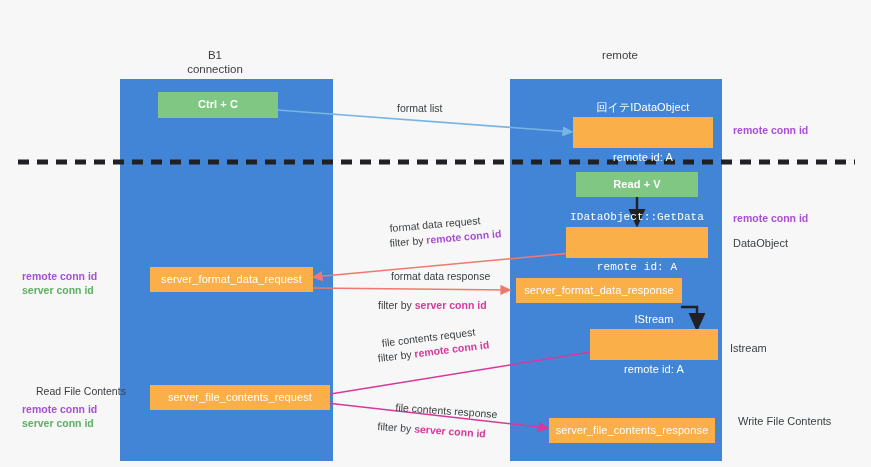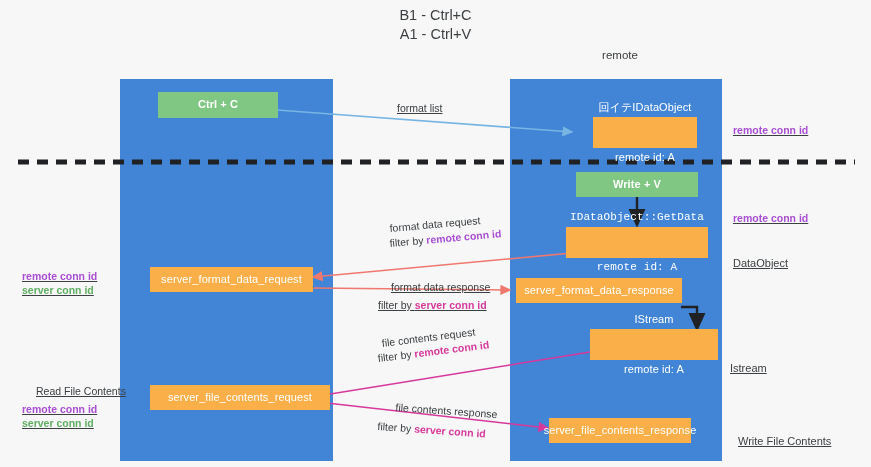--- a/index.html
+++ b/index.html
@@ -100,10 +100,6 @@
 
 <div id="canvas">
 
-  <div class="title">
-    <div>B1 - Ctrl+C</div>
-    <div>A1 - Ctrl+V</div>
-  </div>
 
   <div class="lane-header" style="left:560px; top:48px; width:120px;">
     <div>remote</div>

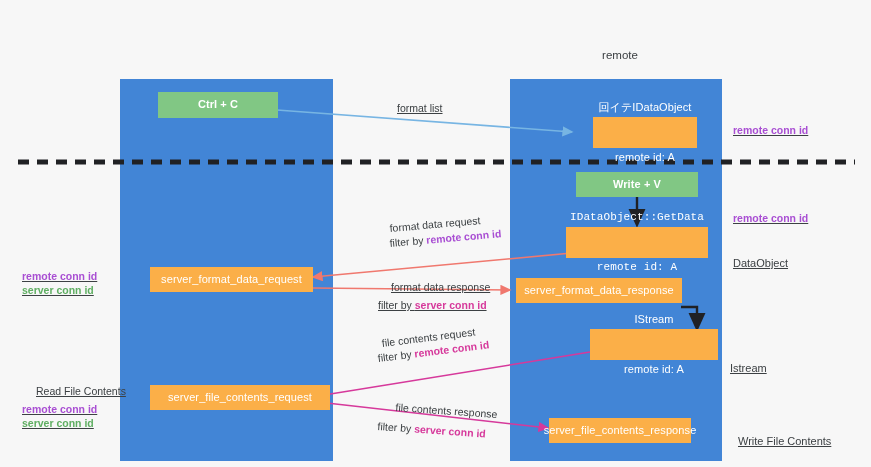--- a/index.html
+++ b/index.html
@@ -101,6 +101,10 @@
 <div id="canvas">
 
 
+  <div class="lane-header" style="left:155px; top:48px; width:120px;">
+    <div>B1</div>
+    <div>connection</div>
+  </div>
   <div class="lane-header" style="left:560px; top:48px; width:120px;">
     <div>remote</div>
   </div>

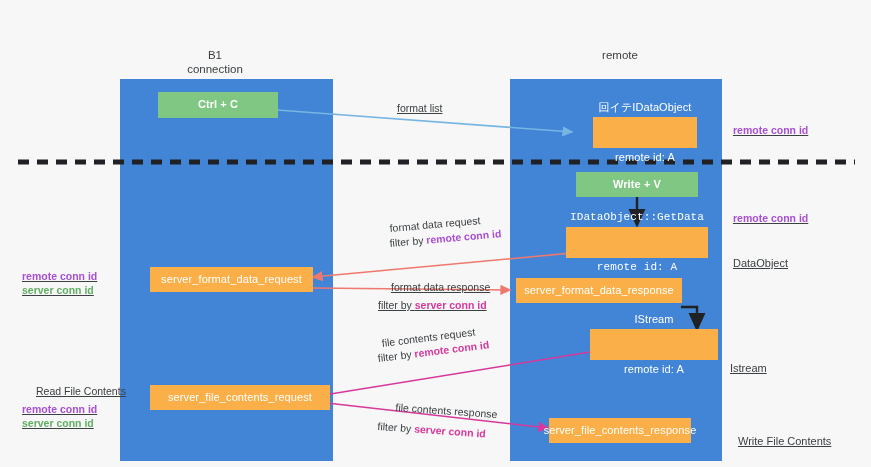--- a/index.html
+++ b/index.html
@@ -67,7 +67,6 @@
     color: #3c4043;
     line-height: 14px;
     white-space: nowrap;
-    text-decoration: underline;
   }
   .lbl.bold { font-weight: bold; }
   .purple { color: #a94fd3; }

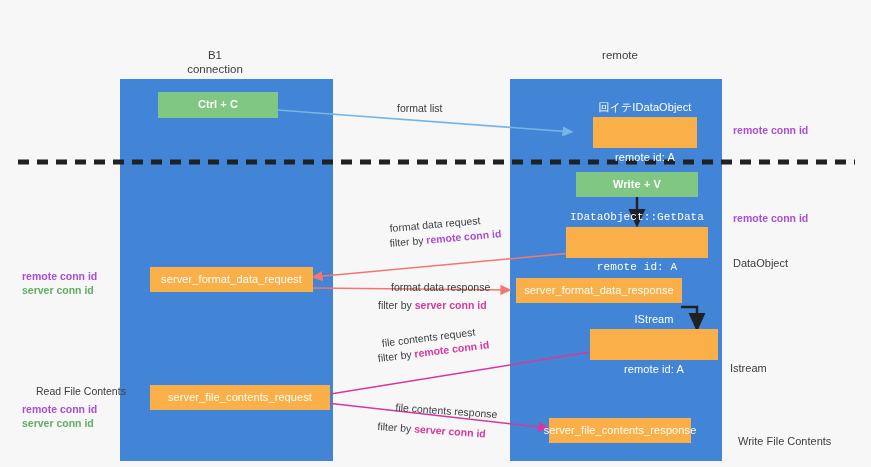--- a/index.html
+++ b/index.html
@@ -148,7 +148,7 @@
     <div>Ctrl + C</div>
   </div>
 
-  <div class="box orange" style="left:593px; top:117px; width:104px; height:31px;">
+  <div class="box orange" style="left:573px; top:117px; width:140px; height:31px;">
     <div>回イテIDataObject</div>
     <div class="l2">remote id: A</div>
   </div>

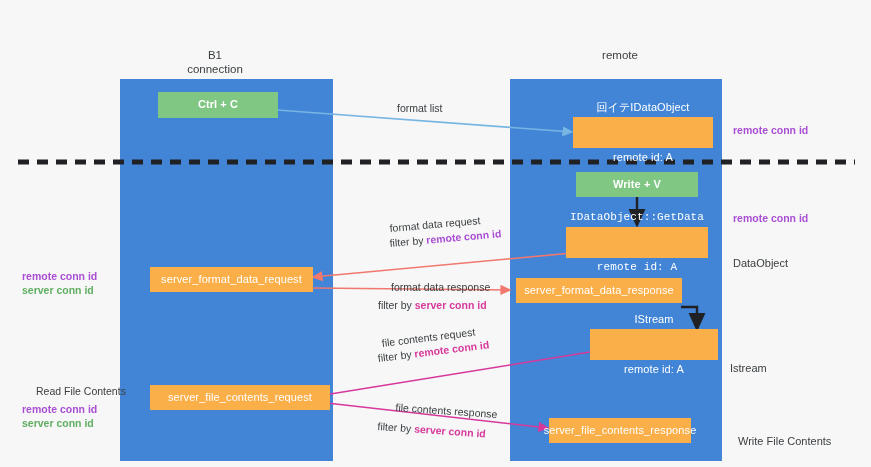--- a/index.html
+++ b/index.html
@@ -154,7 +154,7 @@
   </div>
 
   <div class="box green" style="left:576px; top:172px; width:122px; height:25px;">
-    <div>Write + V</div>
+    <div>Read + V</div>
   </div>
 
   <div class="box orange" style="left:566px; top:227px; width:142px; height:31px;font-family:Liberation Mono, monospace;">

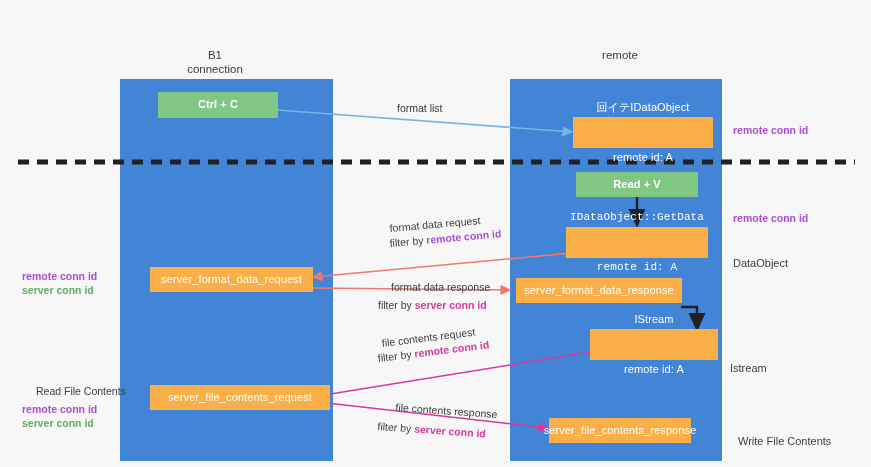--- a/index.html
+++ b/index.html
@@ -71,7 +71,7 @@
   .lbl.bold { font-weight: bold; }
   .purple { color: #a94fd3; }
   .green-t { color: #5fae62; }
-  .right-lbl { font-size: 11px; color: #3c4043; margin-top: 20px; }
+  .right-lbl { font-size: 11px; color: #3c4043; }
 
   
   .rot {

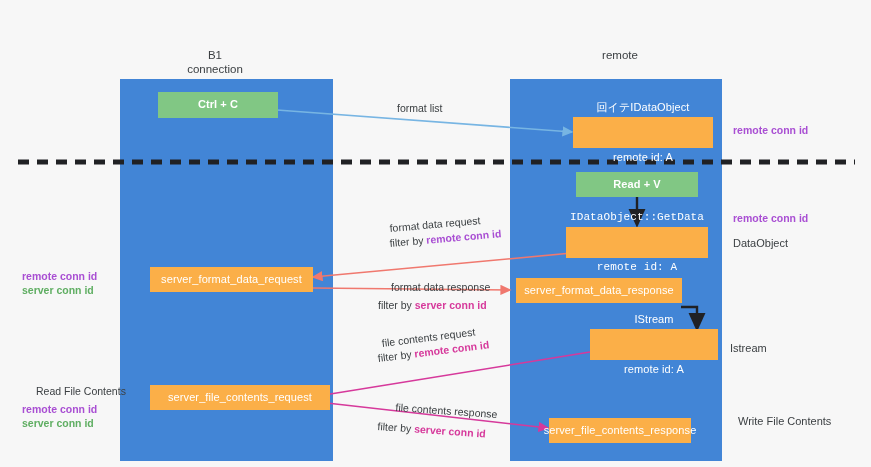--- a/index.html
+++ b/index.html
@@ -192,7 +192,7 @@
     <span>filter by </span><b class="purple">remote conn id</b>
   </div>
 
-  <div class="lbl" style="left:391px; top:280px;">format data response</div>
+  <div class="lbl" style="left:391px; top:269px;">format data response</div>
   <div class="lbl" style="left:378px; top:298px;">
     <span>filter by </span><b style="color:#d6399b">server conn id</b>
   </div>

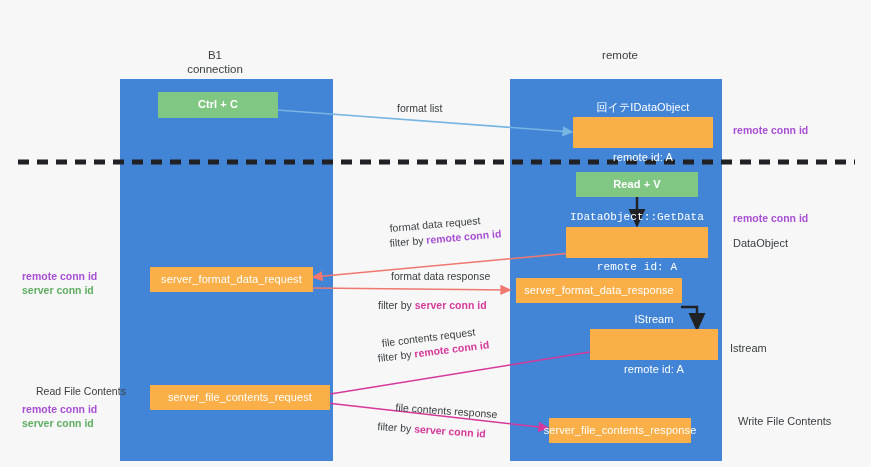--- a/index.html
+++ b/index.html
@@ -179,7 +179,7 @@
     <div>server_file_contents_request</div>
   </div>
 
-  <div class="box orange" style="left:549px; top:418px; width:142px; height:25px;">
+  <div class="box orange" style="left:549px; top:418px; width:166px; height:25px;">
     <div>server_file_contents_response</div>
   </div>
 

